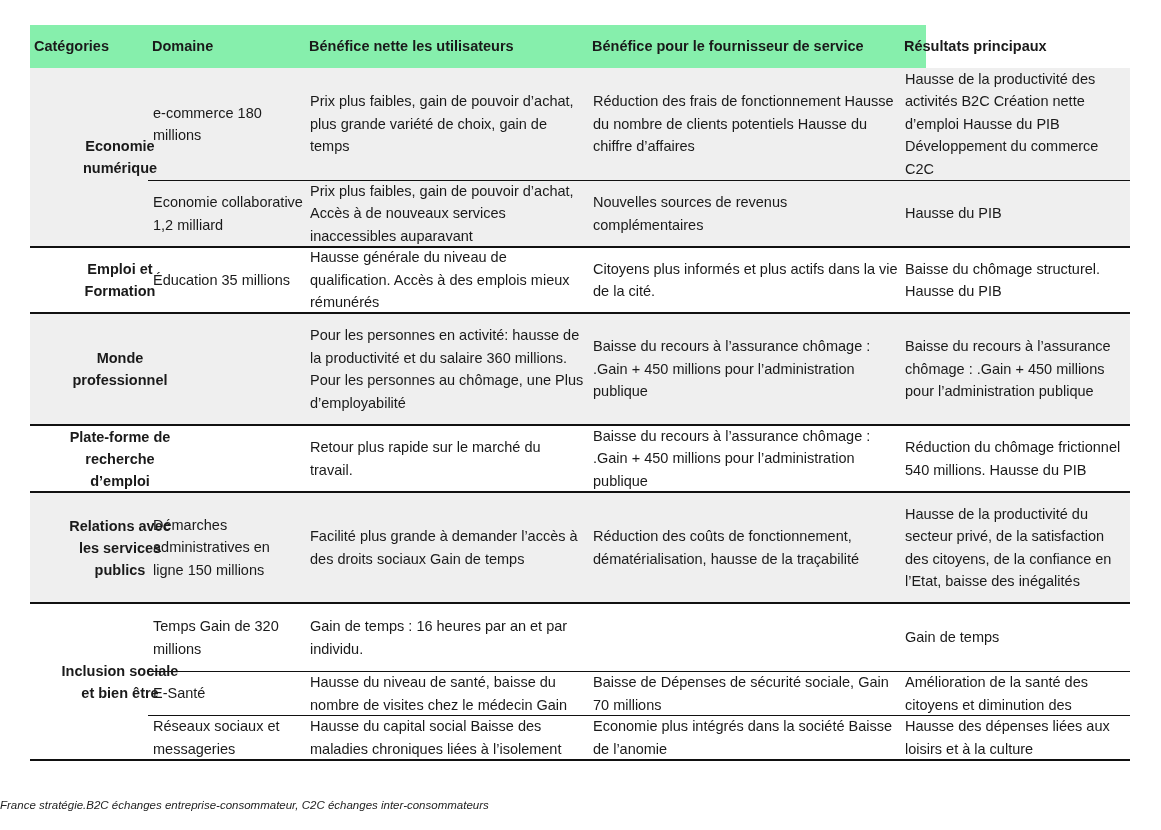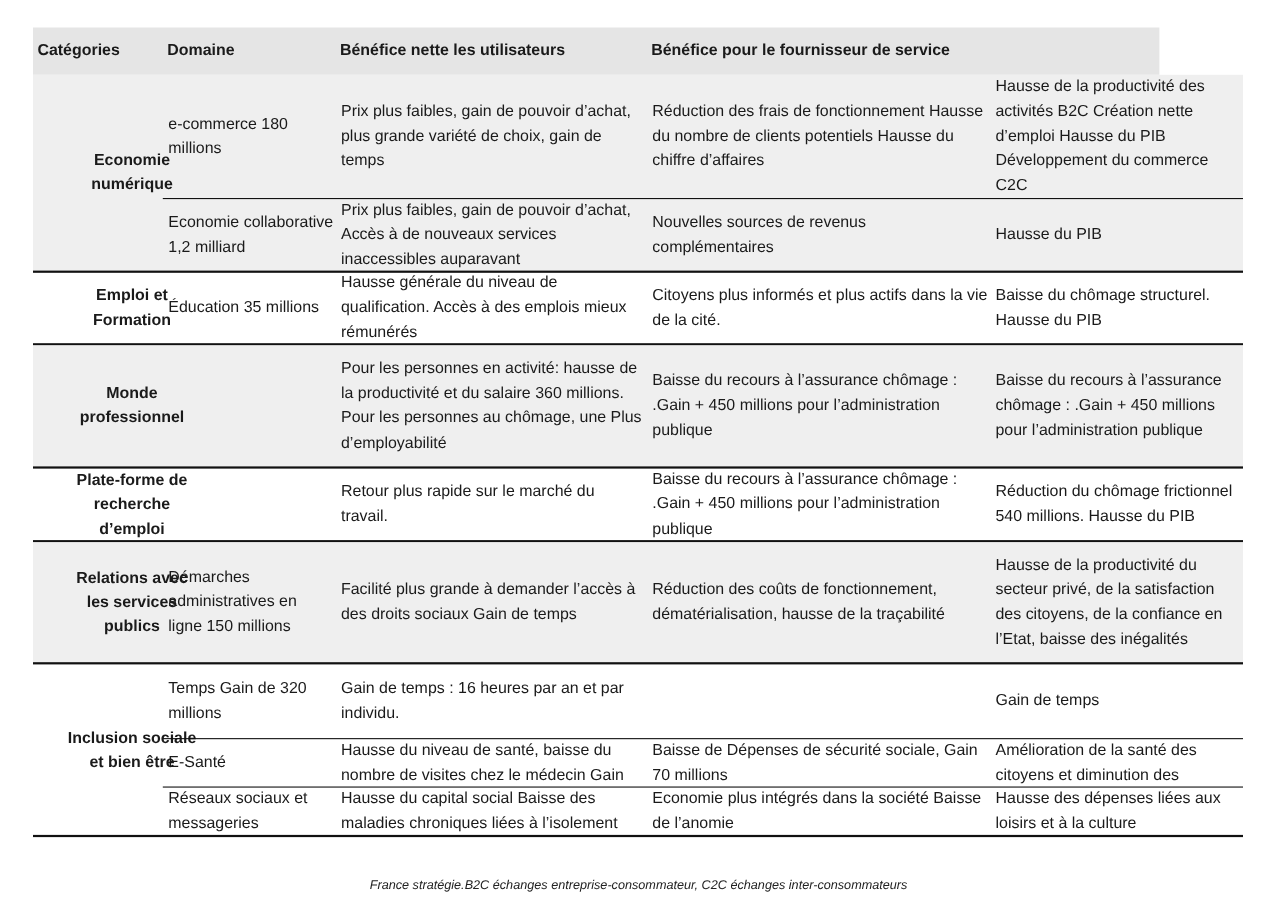--- a/index.html
+++ b/index.html
@@ -6,7 +6,7 @@
   body { width: 1161px; height: 830px; position: relative; overflow: hidden;
          font-family: "Liberation Sans", "DejaVu Sans", sans-serif; color: #1a1a1a; }
   #table { position: absolute; left: 30px; top: 25px; width: 1100px; }
-  .hdr { position: absolute; left: 0; top: 0; width: 1024px; height: 43px; background: #e5e5e5; }
+  .hdr { position: absolute; left: 0; top: 0; width: 896px; height: 43px; background: #86efac; }
   .hcell { position: absolute; top: 0; height: 43px; line-height: 43px; font-weight: bold; font-size: 14.5px; padding-left: 4px; box-sizing: border-box; }
   .group { position: absolute; left: 0; width: 1100px; border-bottom: 2px solid #111; box-sizing: border-box; }
   .group.shaded { background: #efefef; }

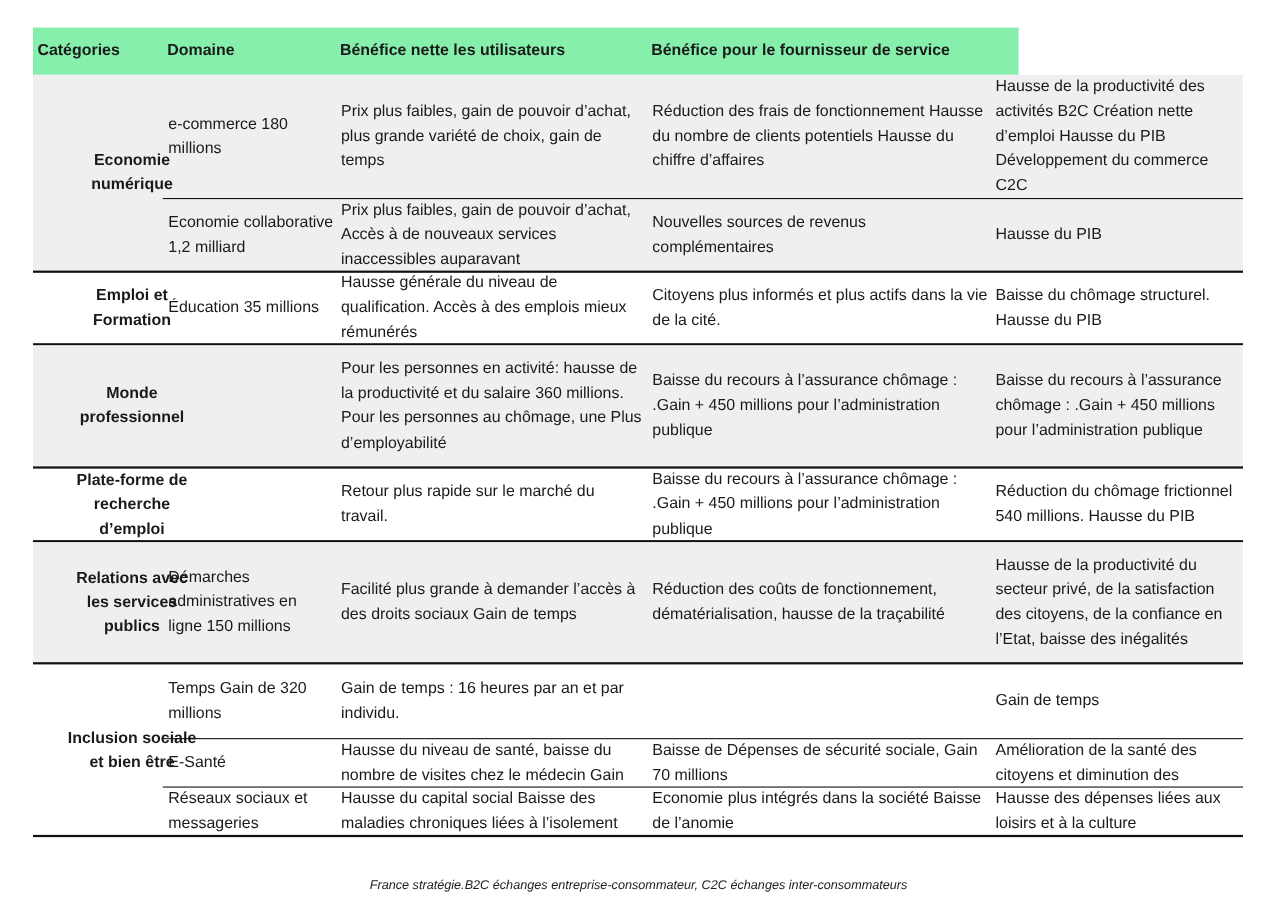--- a/index.html
+++ b/index.html
@@ -29,6 +29,7 @@
     <div class="hcell" style="left:118px;width:157px;">Domaine</div>
     <div class="hcell" style="left:275px;width:283px;">Bénéfice nette les utilisateurs</div>
     <div class="hcell" style="left:558px;width:312px;">Bénéfice pour le fournisseur de service</div>
+    <div class="hcell" style="left:870px;width:230px;">Résultats principaux</div>
   </div>
 
   <div class="group shaded" style="top:43px;height:180px;">

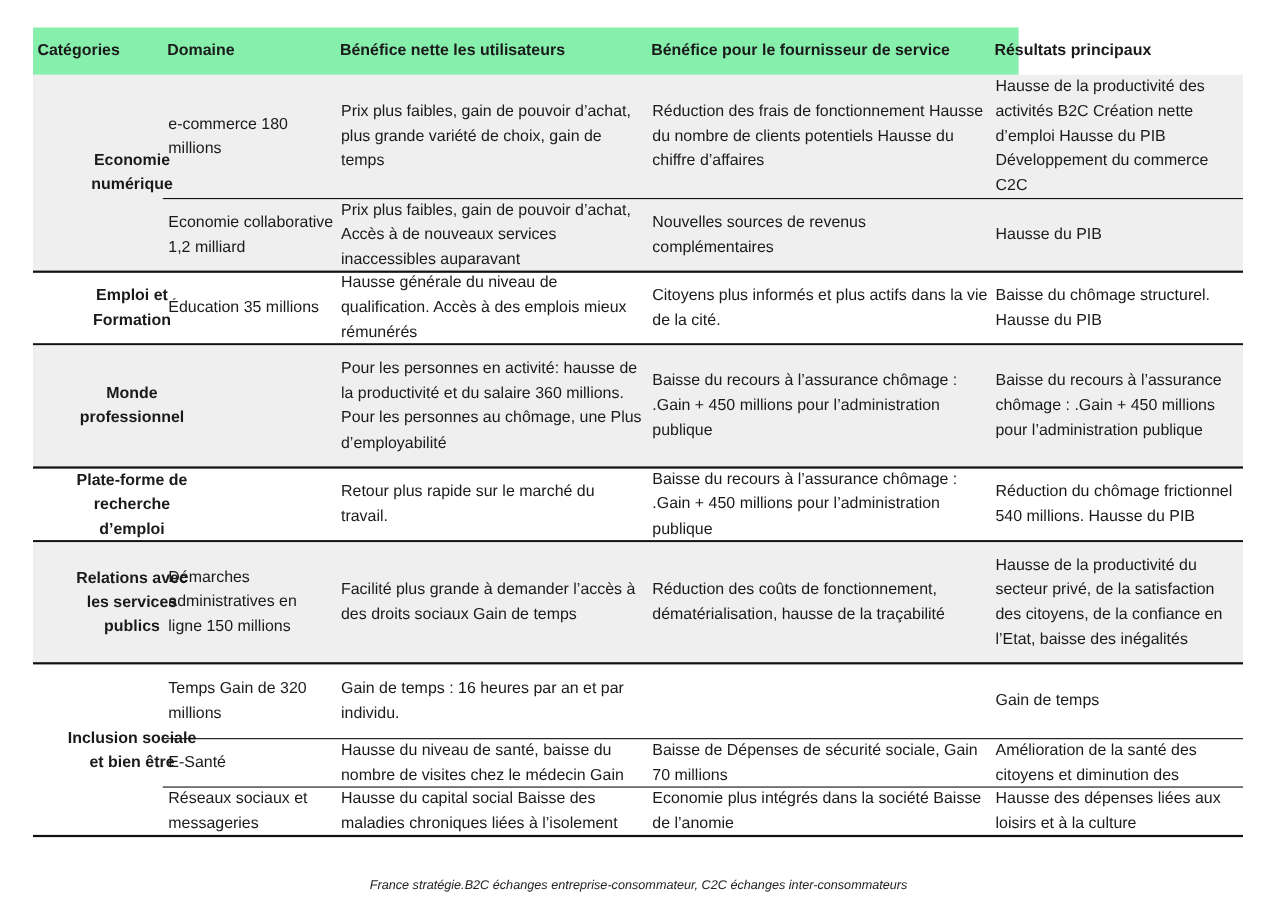--- a/index.html
+++ b/index.html
@@ -18,7 +18,7 @@
   .c-usr { left: 157px; width: 283px; }
   .c-prov { left: 440px; width: 312px; }
   .c-res { left: 752px; width: 230px; }
-  .caption { position: absolute; left: 0; width: 1161px; top: 799px; text-align: center; font-style: italic; font-size: 11.5px; color: #222; }
+  .caption { position: absolute; left: 0; width: 1161px; top: 799px; text-align: left; font-style: italic; font-size: 11.5px; color: #222; }
 </style>
 </head>
 <body>

